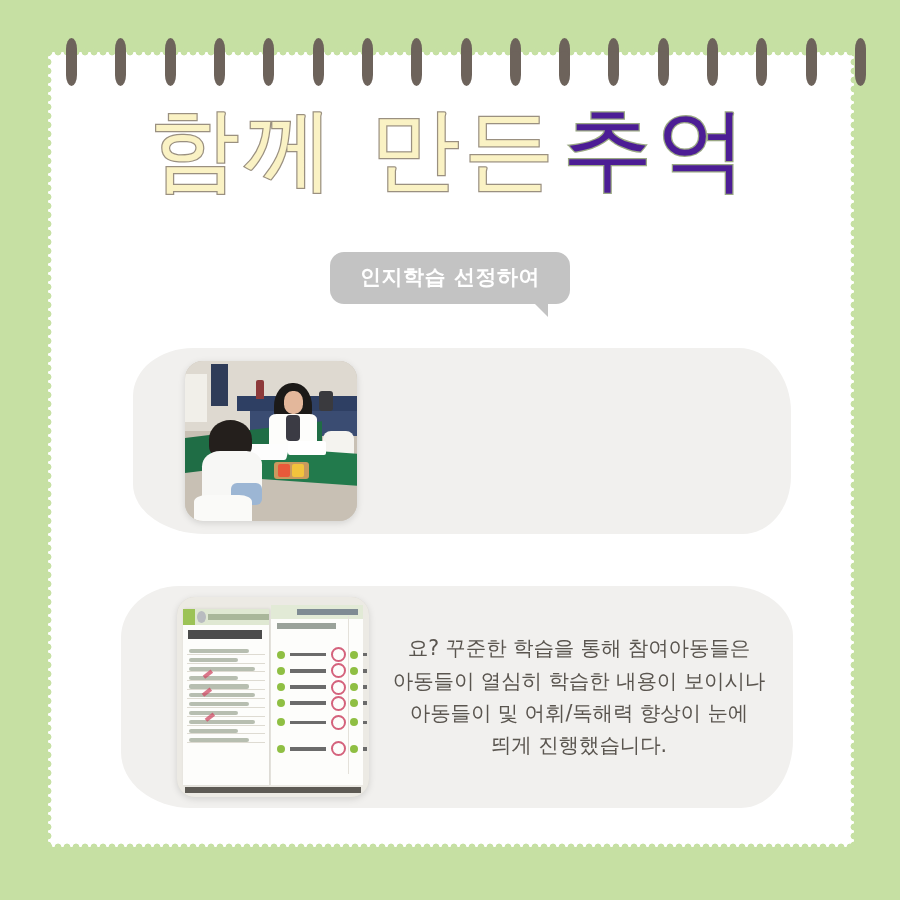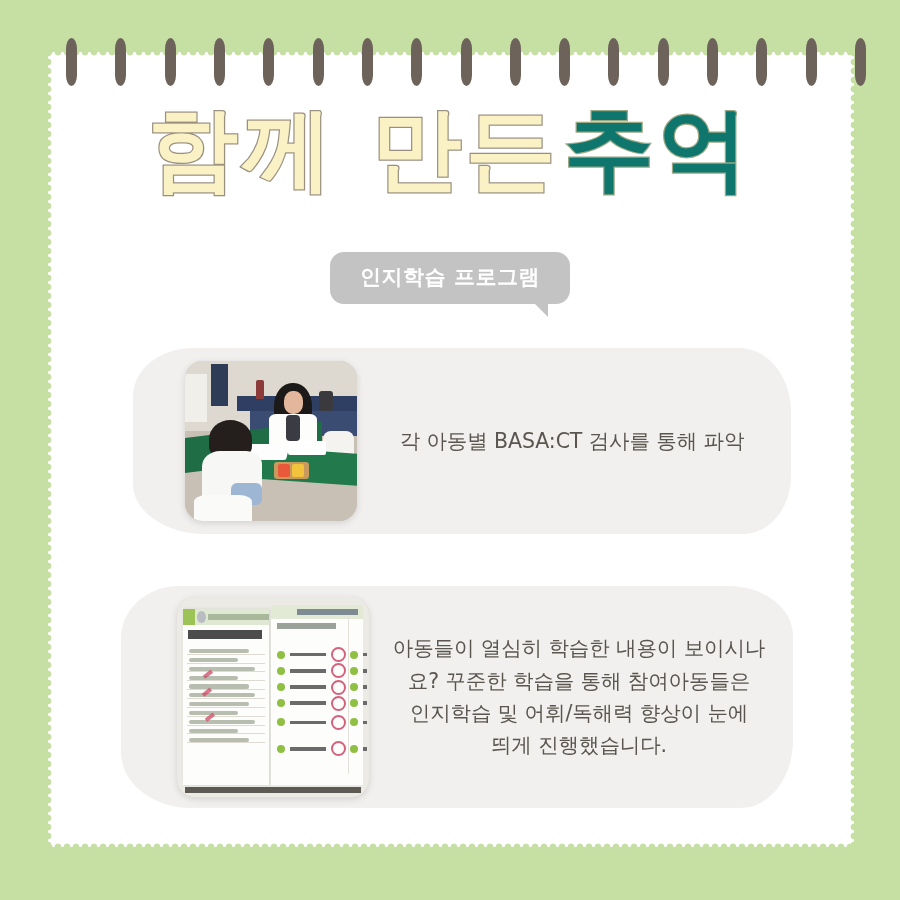--- a/index.html
+++ b/index.html
@@ -105,7 +105,7 @@
   }
   .title span {
     font-size: 90px;
-    font-weight: bold;
+    font-weight: normal;
     letter-spacing: 4px;
     line-height: 1;
     font-family: "DejaVu Sans", sans-serif;

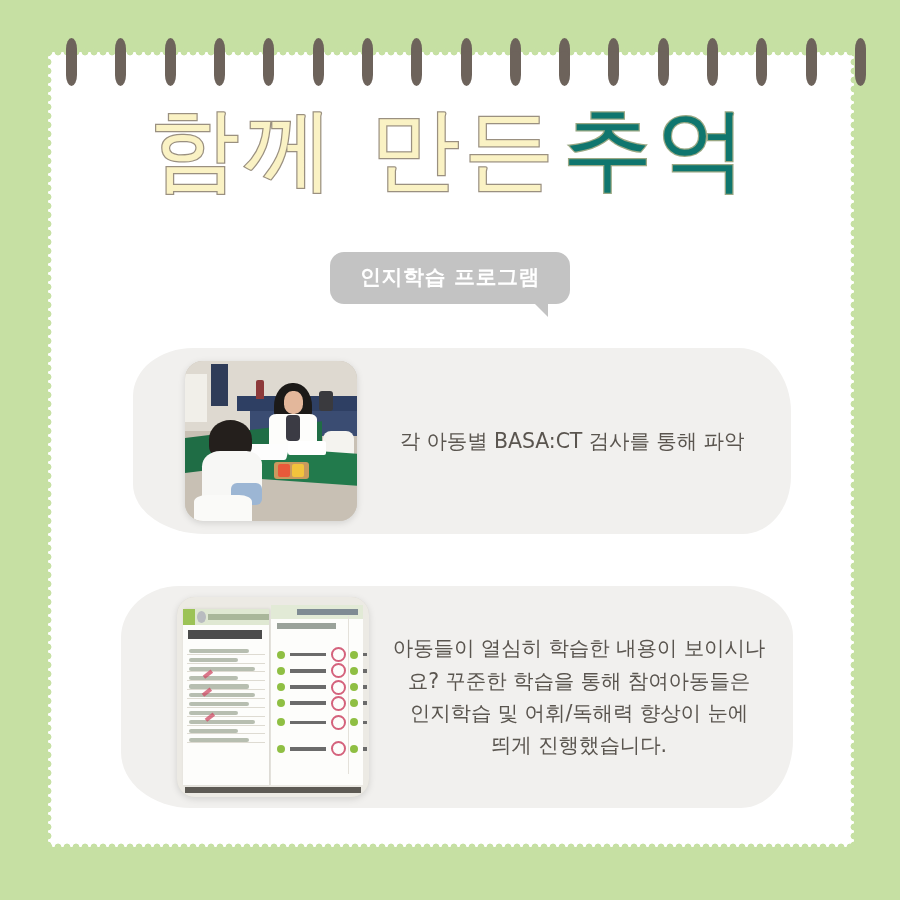--- a/index.html
+++ b/index.html
@@ -116,7 +116,7 @@
     paint-order: stroke fill;
   }
   .t-green {
-    color: #0f766e;
+    color: #4c1d95;
     -webkit-text-stroke: 2.5px #9aa884;
     paint-order: stroke fill;
   }

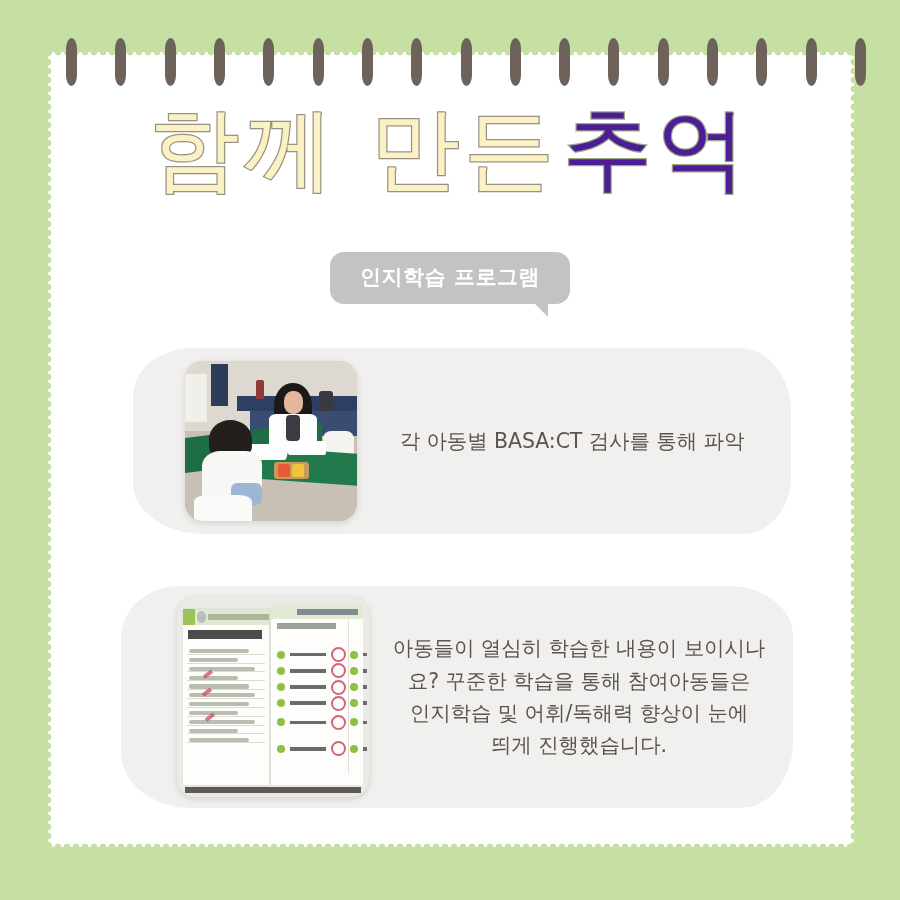--- a/index.html
+++ b/index.html
@@ -334,7 +334,7 @@
   </div>
 
   <div class="badge-wrap">
-    <span class="badge">인지학습 프로그램</span>
+    <span class="badge">인지학습 선정하여</span>
   </div>
 
   <div class="card card-1">

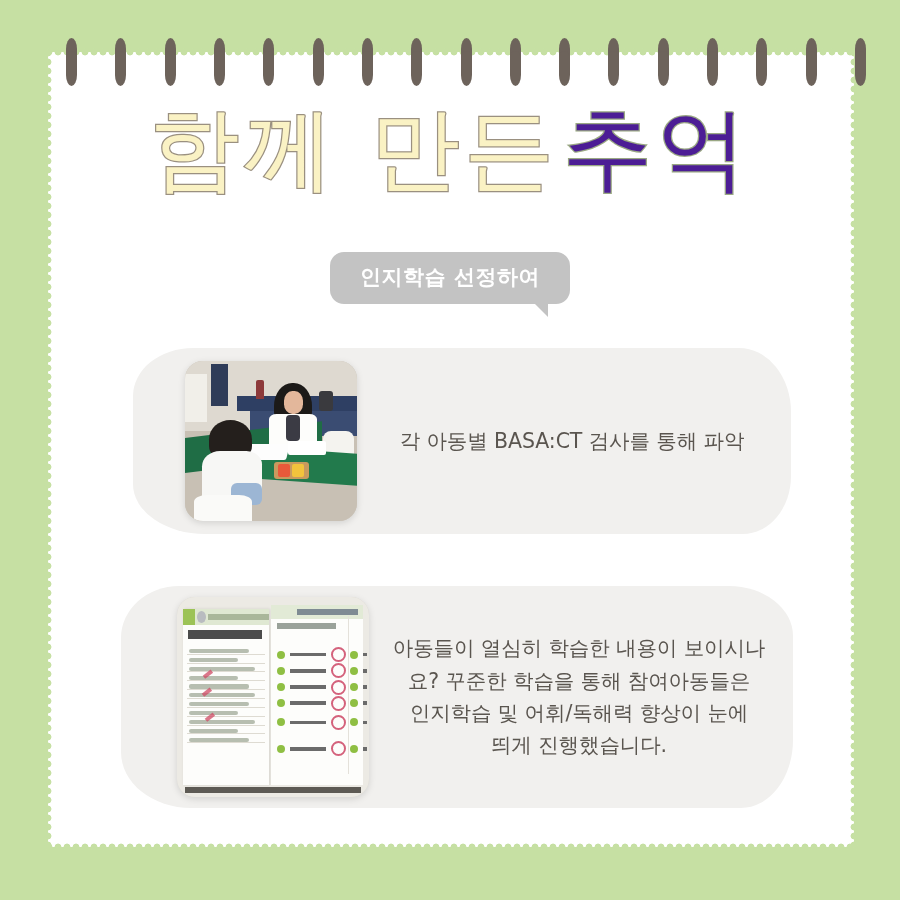--- a/index.html
+++ b/index.html
@@ -371,7 +371,6 @@
     </div>
 
     <div class="body-text">
-      <span class="ln">각 아동별  BASA:CT 검사를 통해 파악</span>
     </div>
   </div>
 

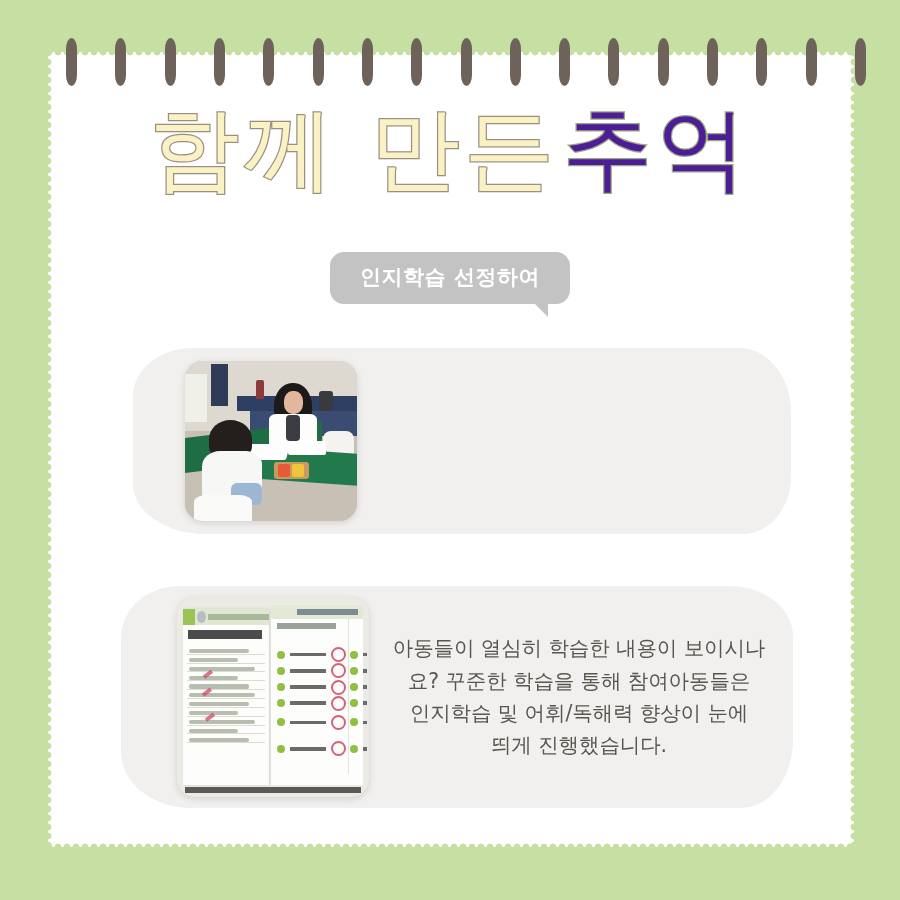--- a/index.html
+++ b/index.html
@@ -475,8 +475,8 @@
     </div>
 
     <div class="body-text">
+      <span class="ln">요? 꾸준한 학습을 통해 참여아동들은</span>
       <span class="ln">아동들이 열심히 학습한 내용이 보이시나</span>
-      <span class="ln">요? 꾸준한 학습을 통해 참여아동들은</span>
       <span class="ln">인지학습 및 어휘/독해력 향상이 눈에</span>
       <span class="ln">띄게 진행했습니다.</span>
     </div>

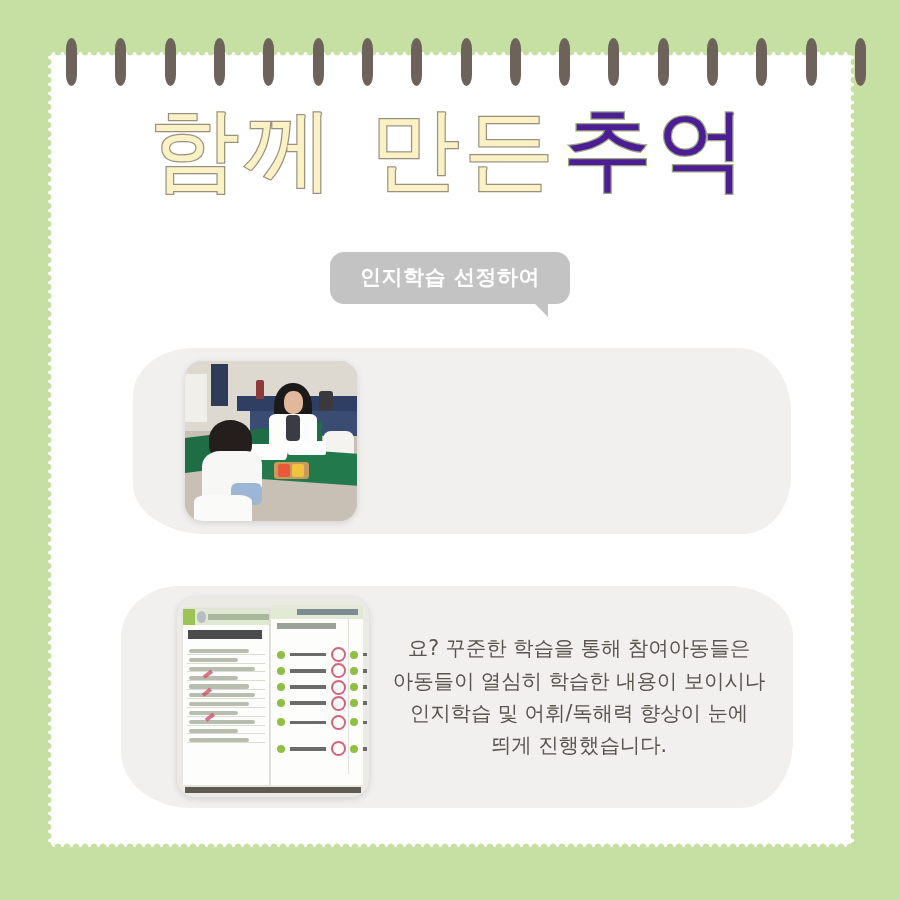--- a/index.html
+++ b/index.html
@@ -477,7 +477,7 @@
     <div class="body-text">
       <span class="ln">요? 꾸준한 학습을 통해 참여아동들은</span>
       <span class="ln">아동들이 열심히 학습한 내용이 보이시나</span>
-      <span class="ln">인지학습 및 어휘/독해력 향상이 눈에</span>
+      <span class="ln">아동들이 및 어휘/독해력 향상이 눈에</span>
       <span class="ln">띄게 진행했습니다.</span>
     </div>
   </div>

